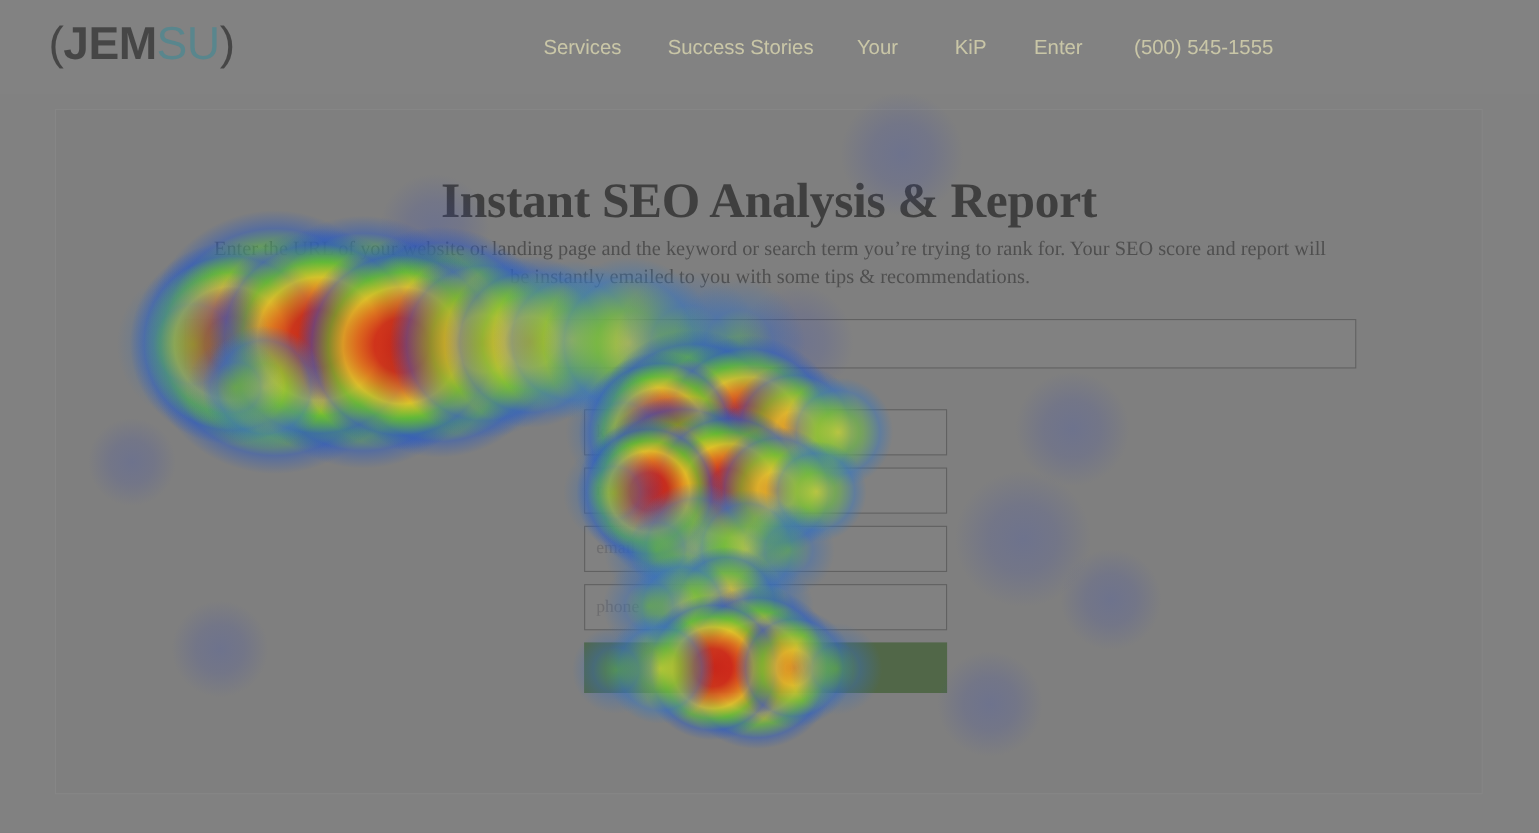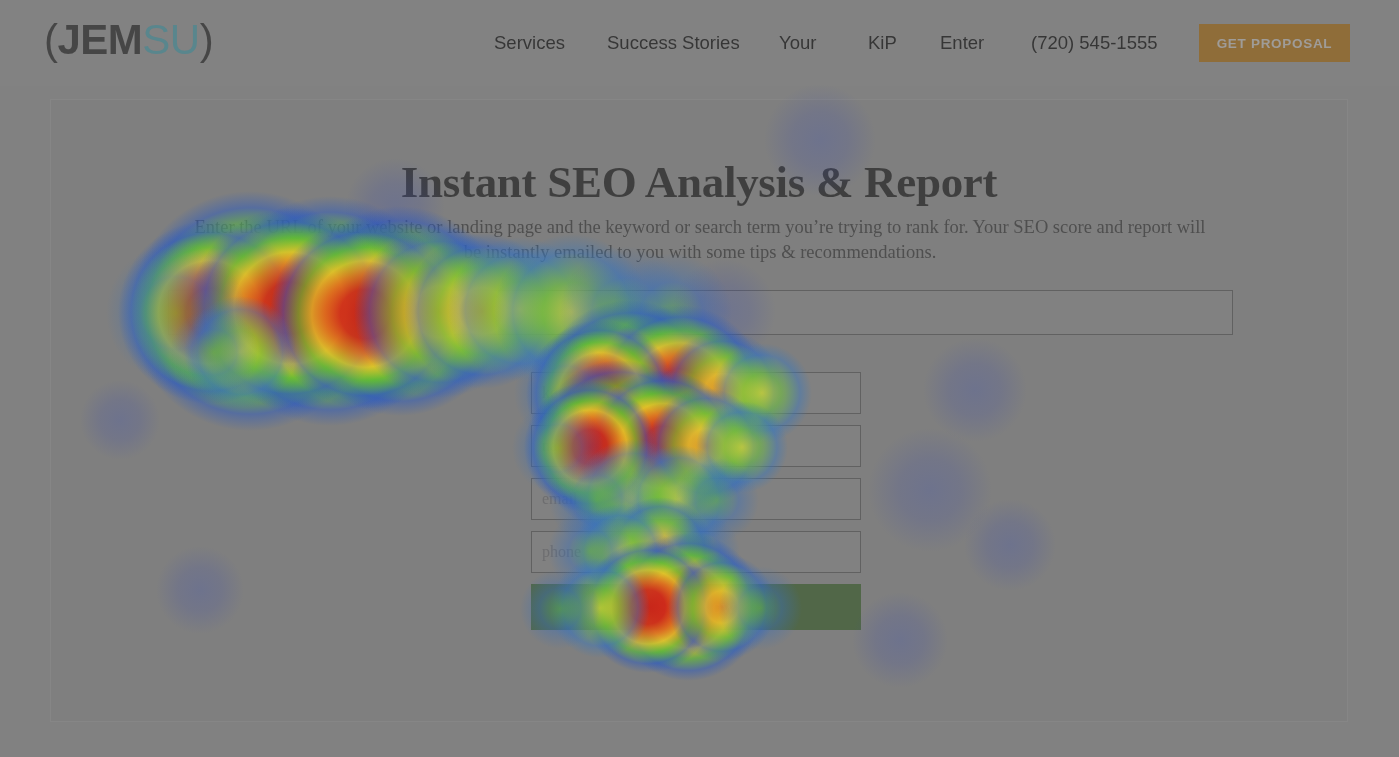--- a/index.html
+++ b/index.html
@@ -65,7 +65,7 @@
     align-items: center;
   }
   .nav-link {
-    color: #000000;
+    color: #fef9c3;
     font-size: 18.5px;
     text-decoration: none;
     white-space: nowrap;

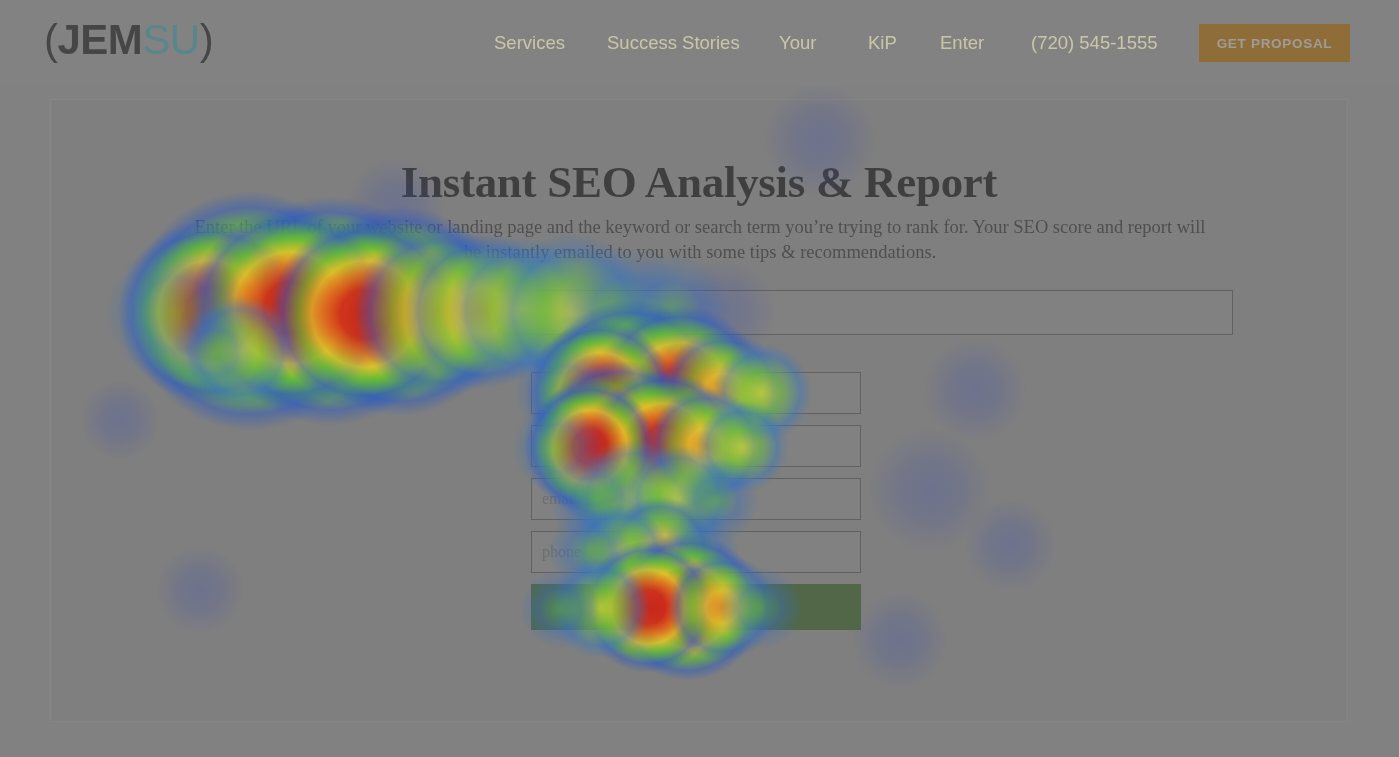--- a/index.html
+++ b/index.html
@@ -248,7 +248,7 @@
       <a class="nav-link" style="position:absolute;left:299px;">Your</a>
       <a class="nav-link" style="position:absolute;left:388px;">KiP</a>
       <a class="nav-link" style="position:absolute;left:460px;">Enter</a>
-      <a class="nav-link" style="position:absolute;left:551px;">(720) 545-1555</a>
+      <a class="nav-link" style="position:absolute;left:551px;">(500) 545-1555</a>
     </div>
 
     <button id="get-proposal">GET PROPOSAL</button>

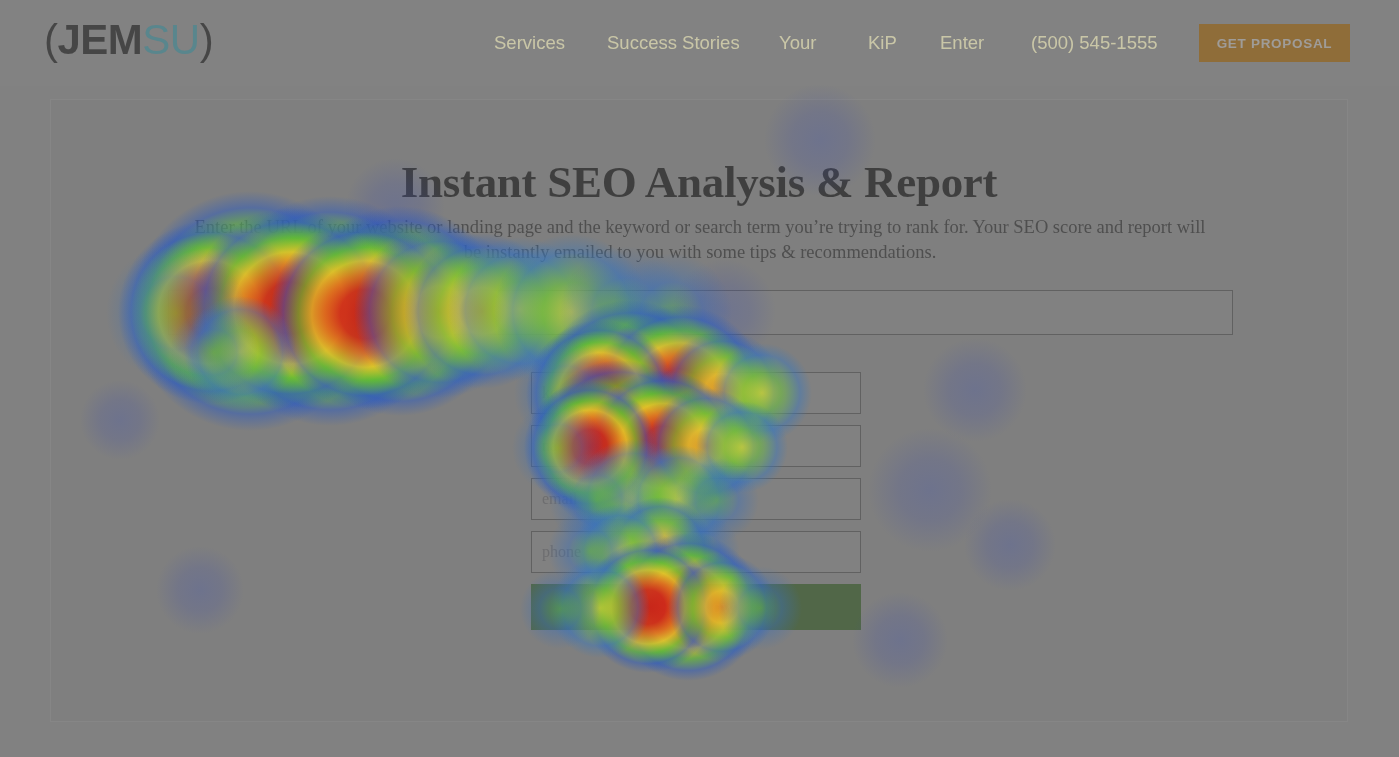--- a/index.html
+++ b/index.html
@@ -251,7 +251,6 @@
       <a class="nav-link" style="position:absolute;left:551px;">(500) 545-1555</a>
     </div>
 
-    <button id="get-proposal">GET PROPOSAL</button>
   </div>
 
   <div id="card">

